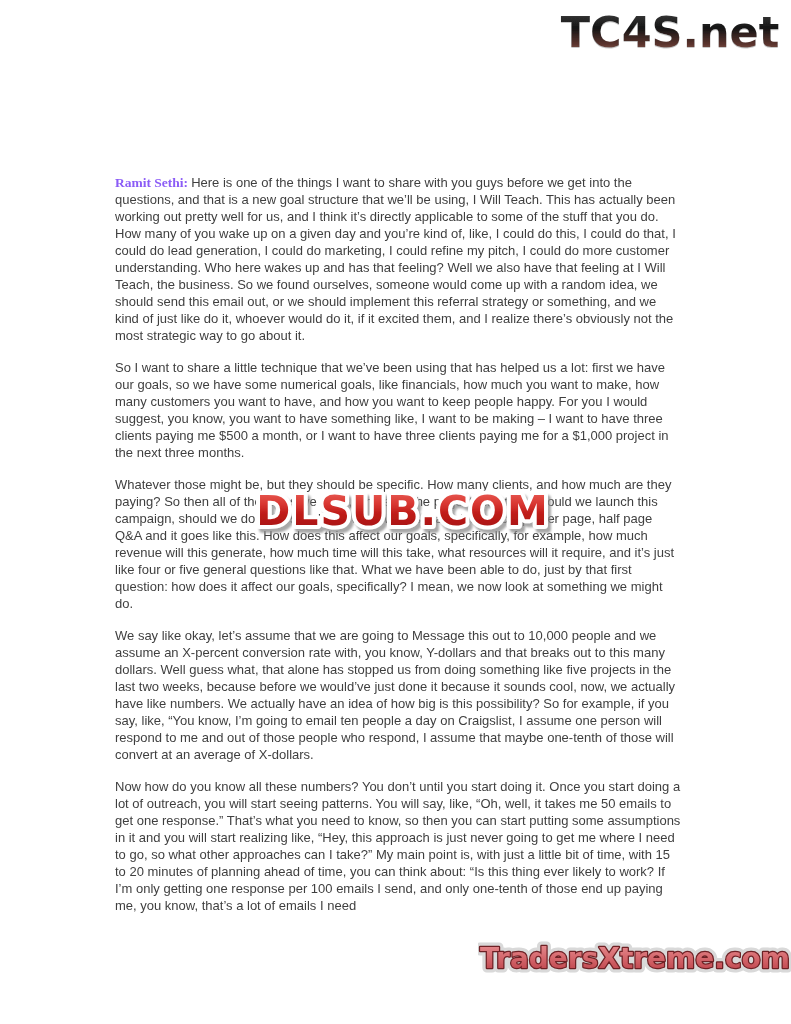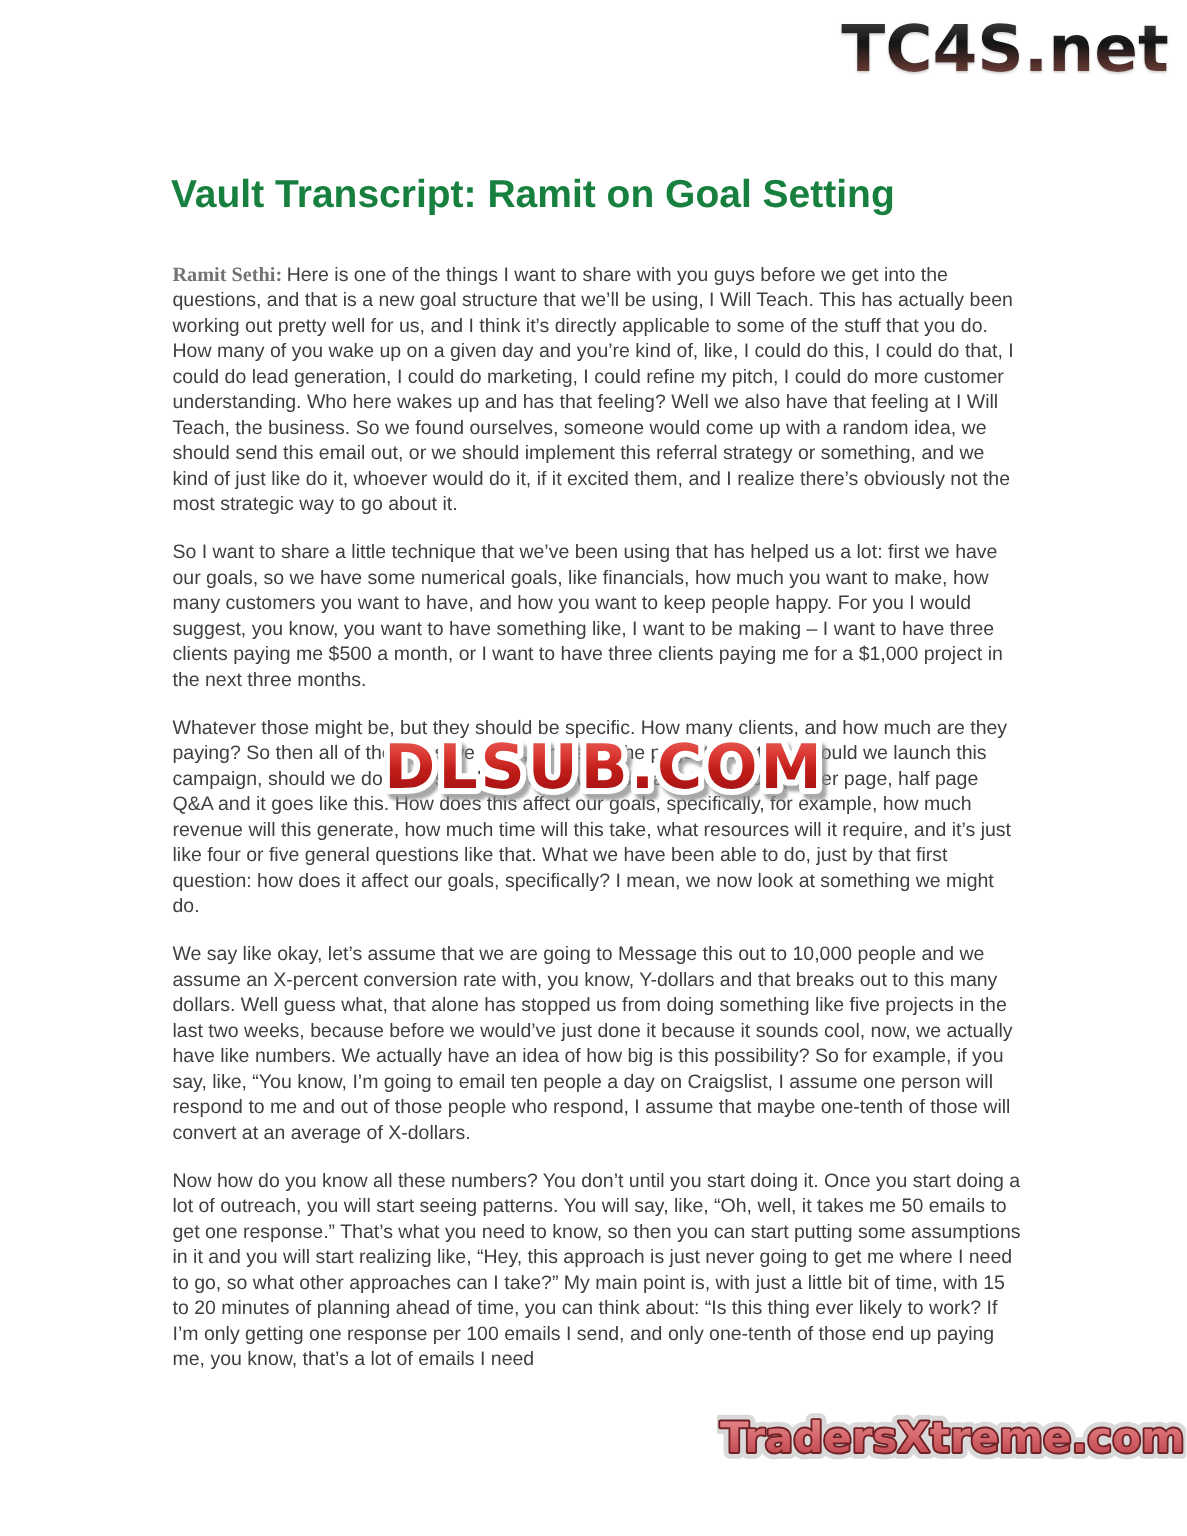--- a/index.html
+++ b/index.html
@@ -52,7 +52,6 @@
     </svg>
   </div>
 
-  <h1 class="doc-title">Vault Transcript: Ramit on Goal Setting</h1>
 
   <div class="content">
     <p><span class="speaker">Ramit Sethi:</span><span>Here is one of the things I want to share with you guys before we get into the questions, and that is a new goal structure that we’ll be using, I Will Teach. This has actually been working out pretty well for us, and I think it’s directly applicable to some of the stuff that you do. How many of you wake up on a given day and you’re kind of, like, I could do this, I could do that, I could do lead generation, I could do marketing, I could refine my pitch, I could do more customer understanding. Who here wakes up and has that feeling? Well we also have that feeling at I Will Teach, the business. So we found ourselves, someone would come up with a random idea, we should send this email out, or we should implement this referral strategy or something, and we kind of just like do it, whoever would do it, if it excited them, and I realize there’s obviously not the most strategic way to go about it.</span></p>

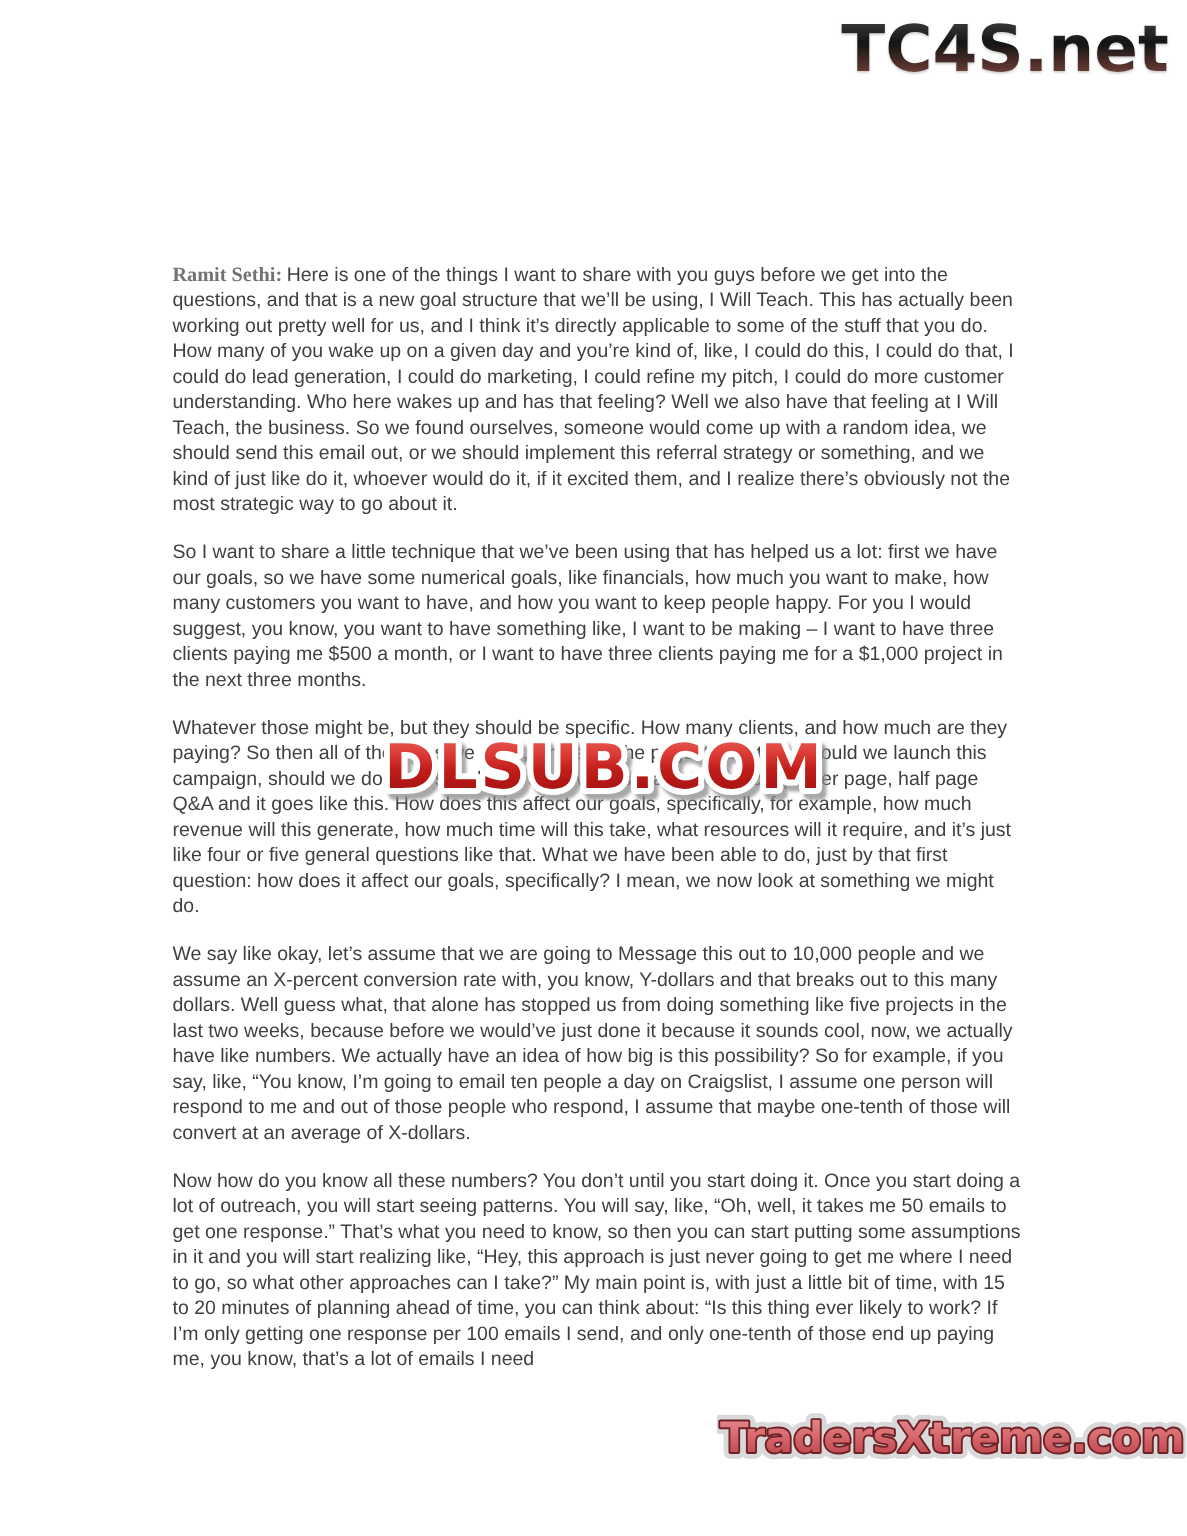--- a/index.html
+++ b/index.html
@@ -24,7 +24,7 @@
   .content p{margin:0 0 15px 0;}
   .speaker{
     font-family:"Liberation Serif",serif;
-    font-weight:bold;font-size:13.5px;color:#737373;
+    font-weight:bold;font-size:13.5px;color:#8b5cf6;
     margin-right:3px;
   }
   .dlsub-logo{position:absolute;top:477px;left:248px;width:310px;height:64px;}

